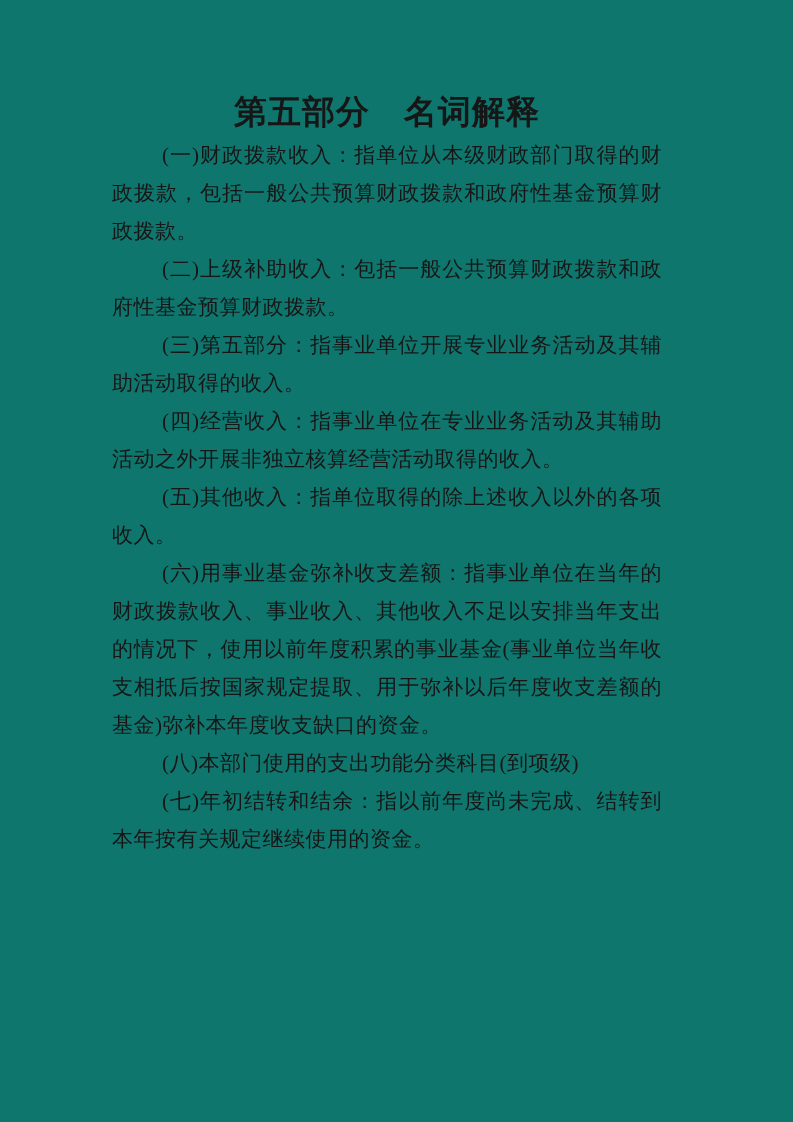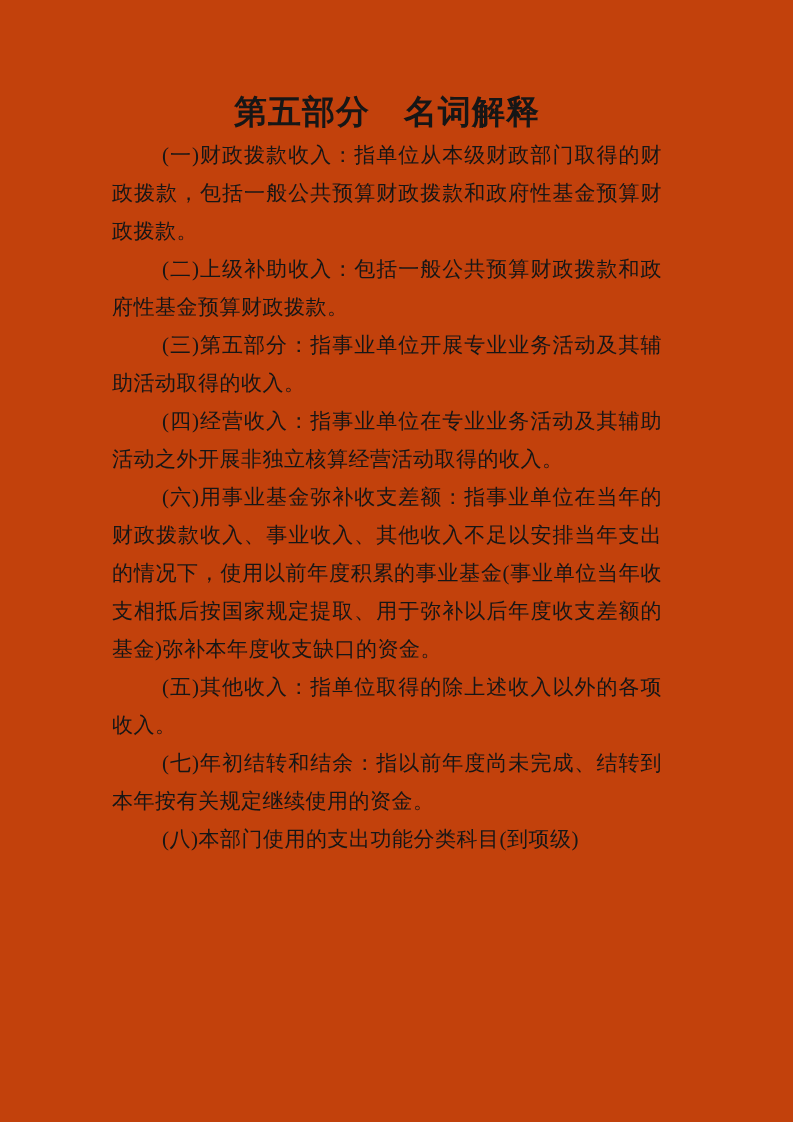--- a/index.html
+++ b/index.html
@@ -14,7 +14,7 @@
     height: 1122px;
     margin: 0;
     padding: 88px 131px 0 112px;
-    background: #c2410c;
+    background: #0f766e;
     color: #161616;
     font-family: "Liberation Serif", "DejaVu Serif", serif;
     overflow: hidden;

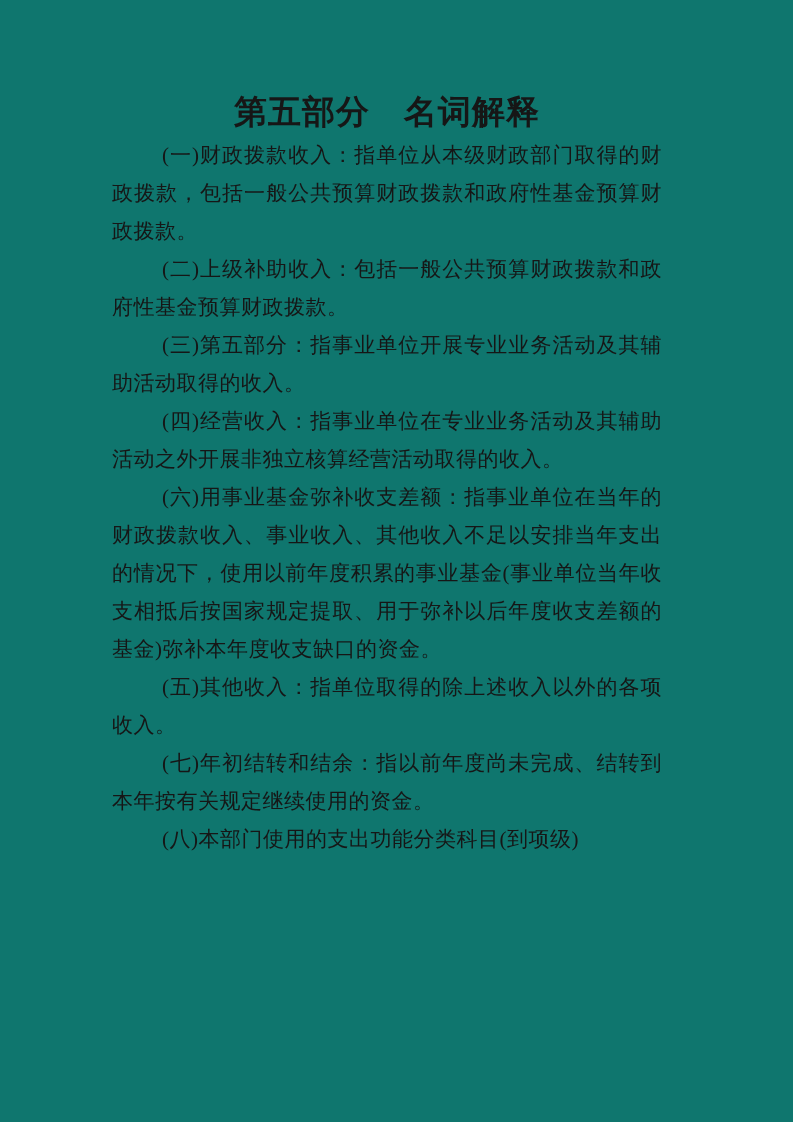--- a/index.html
+++ b/index.html
@@ -51,9 +51,9 @@
 
   <p class="para">(四)经营收入：指事业单位在专业业务活动及其辅助活动之外开展非独立核算经营活动取得的收入。</p>
 
+  <p class="para">(五)其他收入：指单位取得的除上述收入以外的各项收入。</p>
+
   <p class="para">(六)用事业基金弥补收支差额：指事业单位在当年的财政拨款收入、事业收入、其他收入不足以安排当年支出的情况下，使用以前年度积累的事业基金(事业单位当年收支相抵后按国家规定提取、用于弥补以后年度收支差额的基金)弥补本年度收支缺口的资金。</p>
-
-  <p class="para">(五)其他收入：指单位取得的除上述收入以外的各项收入。</p>
 
   <p class="para">(七)年初结转和结余：指以前年度尚未完成、结转到本年按有关规定继续使用的资金。</p>
 

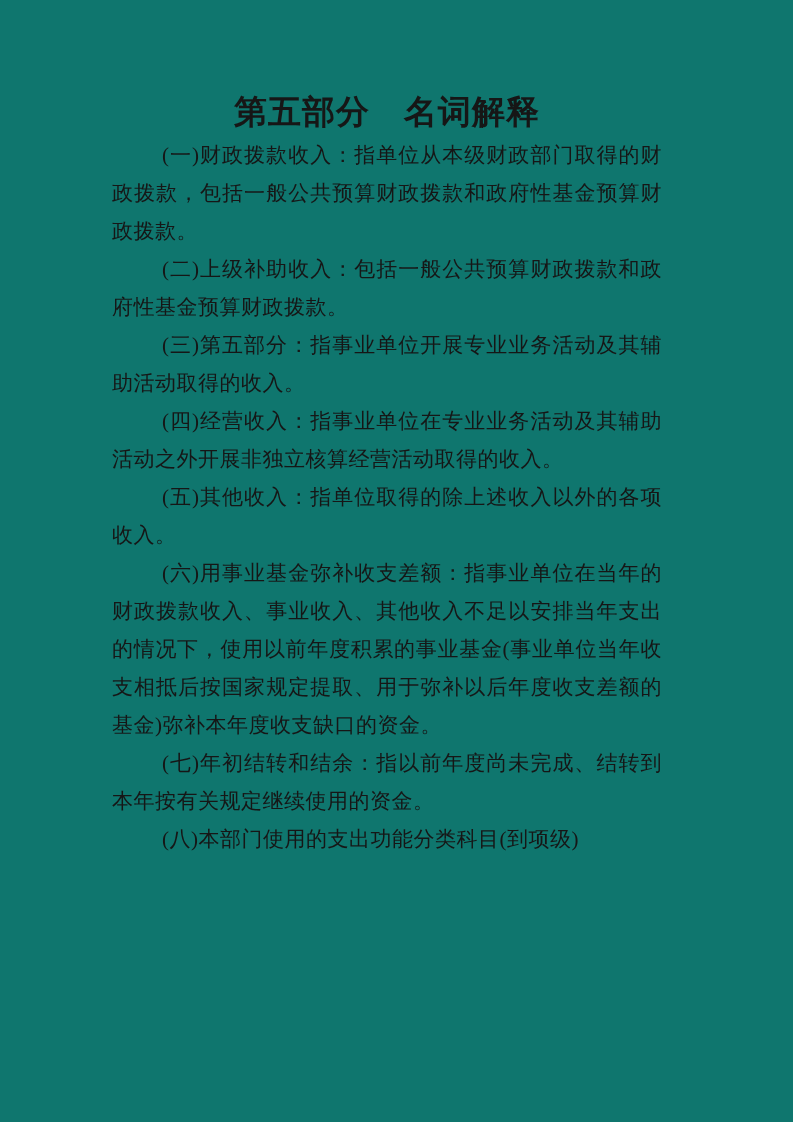--- a/index.html
+++ b/index.html
@@ -55,9 +55,9 @@
 
   <p class="para">(六)用事业基金弥补收支差额：指事业单位在当年的财政拨款收入、事业收入、其他收入不足以安排当年支出的情况下，使用以前年度积累的事业基金(事业单位当年收支相抵后按国家规定提取、用于弥补以后年度收支差额的基金)弥补本年度收支缺口的资金。</p>
 
+  <p class="para">(八)本部门使用的支出功能分类科目(到项级)</p>
+
   <p class="para">(七)年初结转和结余：指以前年度尚未完成、结转到本年按有关规定继续使用的资金。</p>
-
-  <p class="para">(八)本部门使用的支出功能分类科目(到项级)</p>
 </div>
 
 </body></html>

